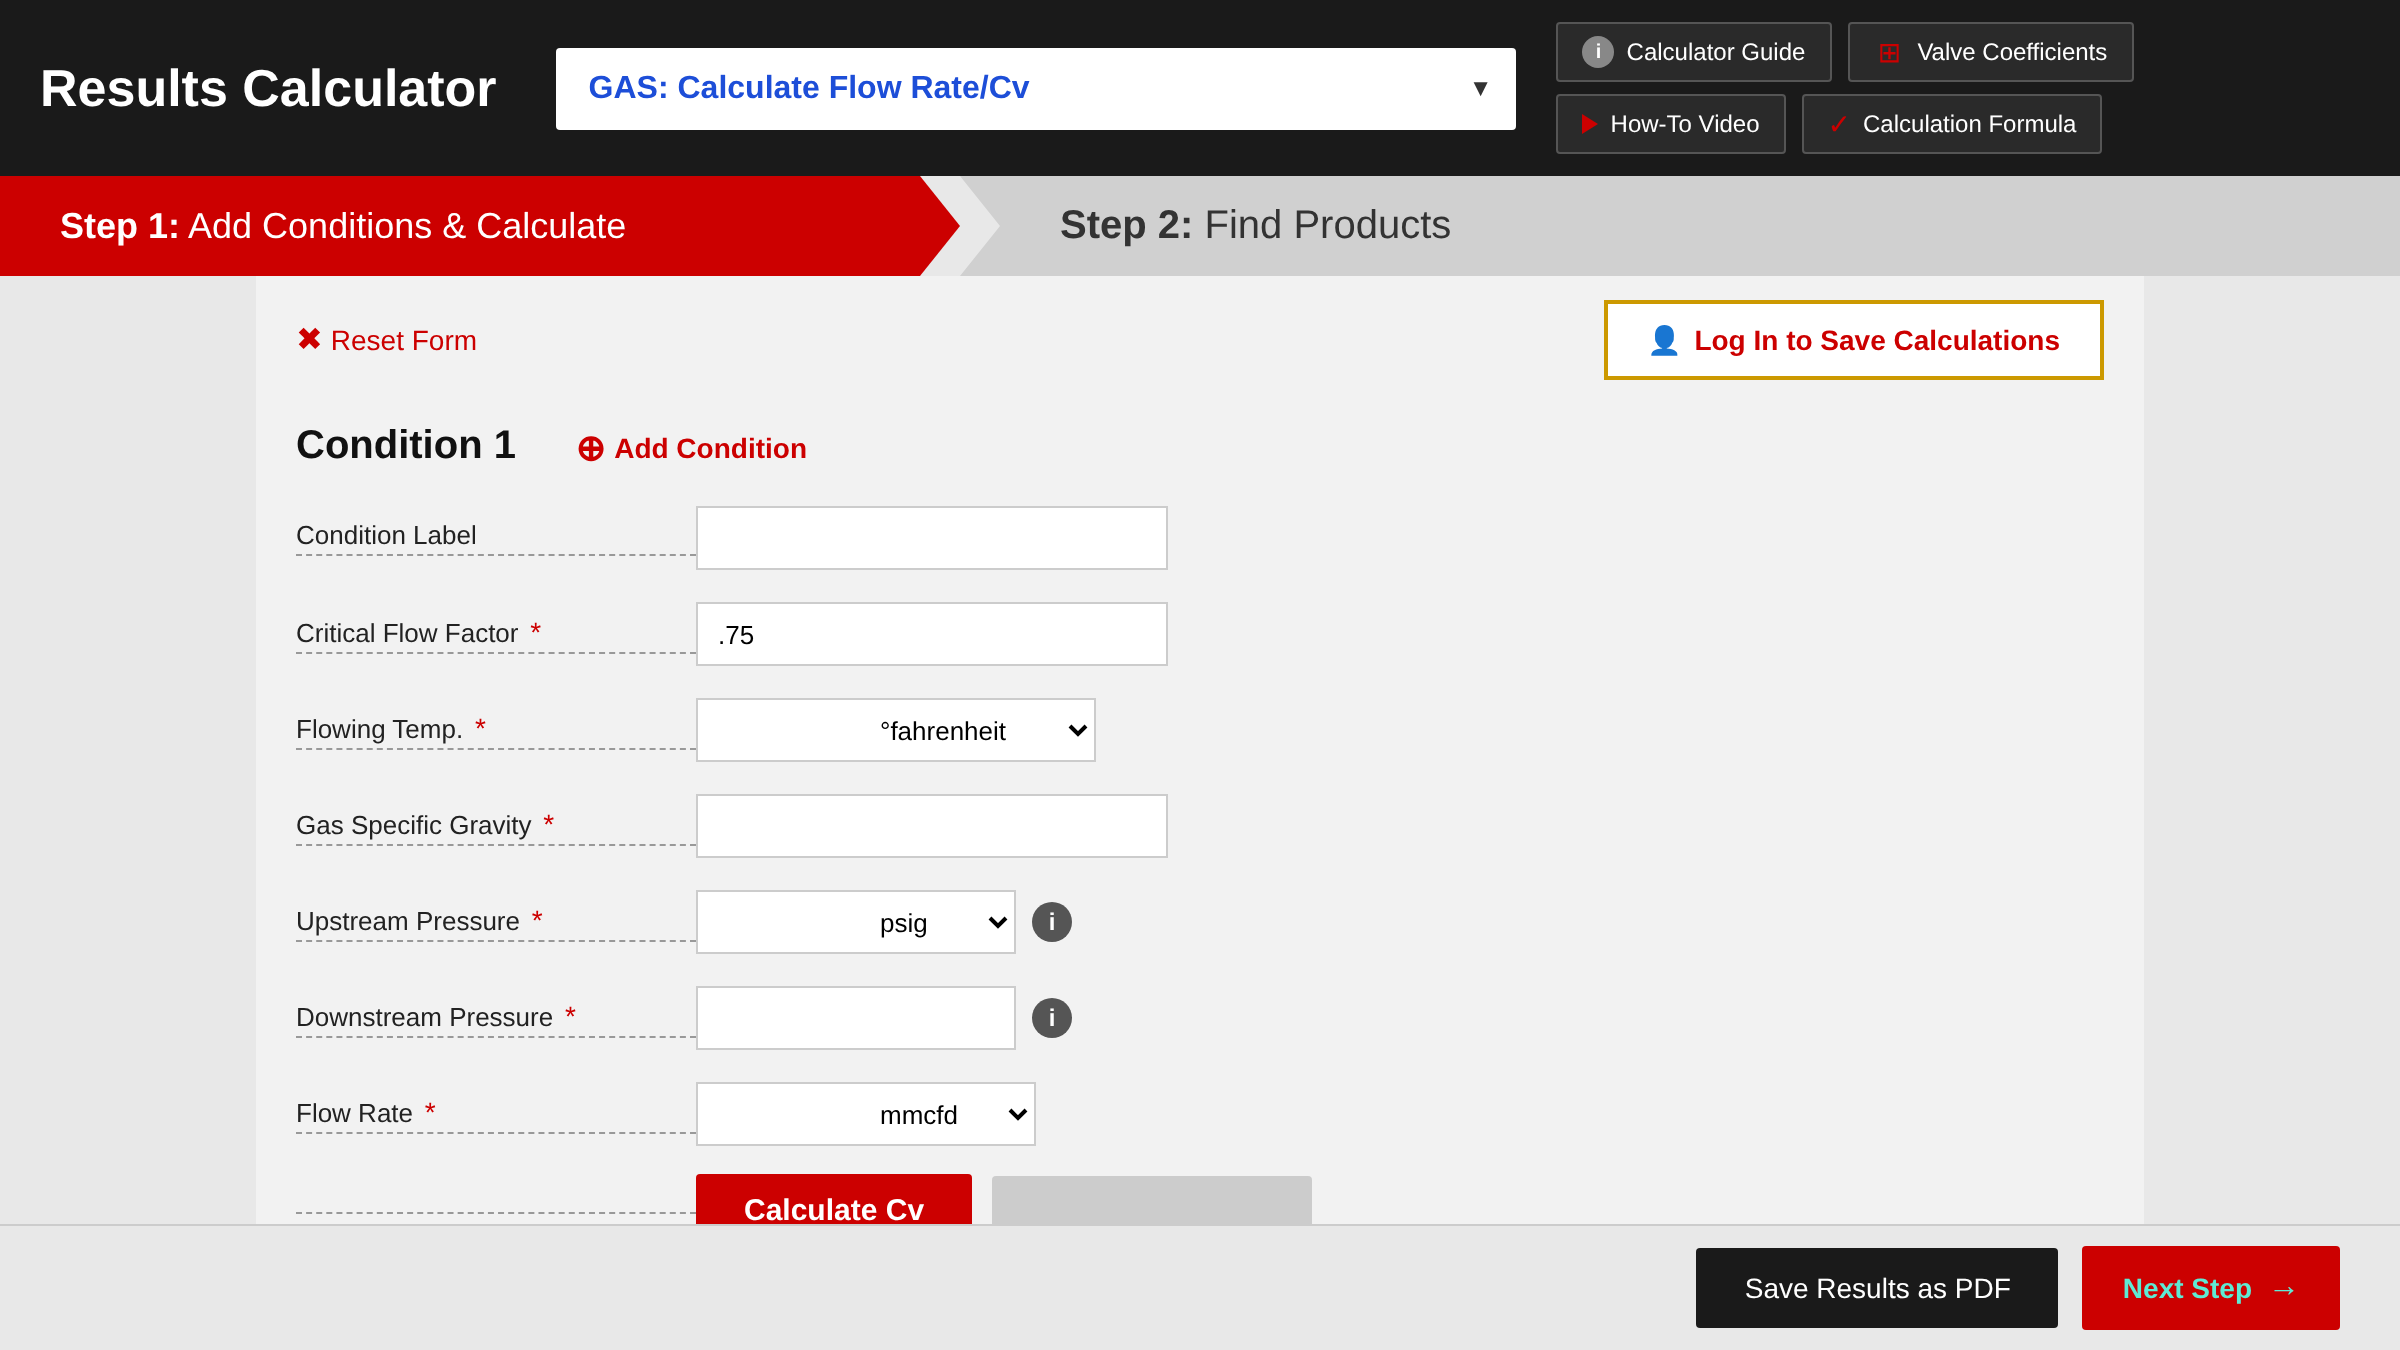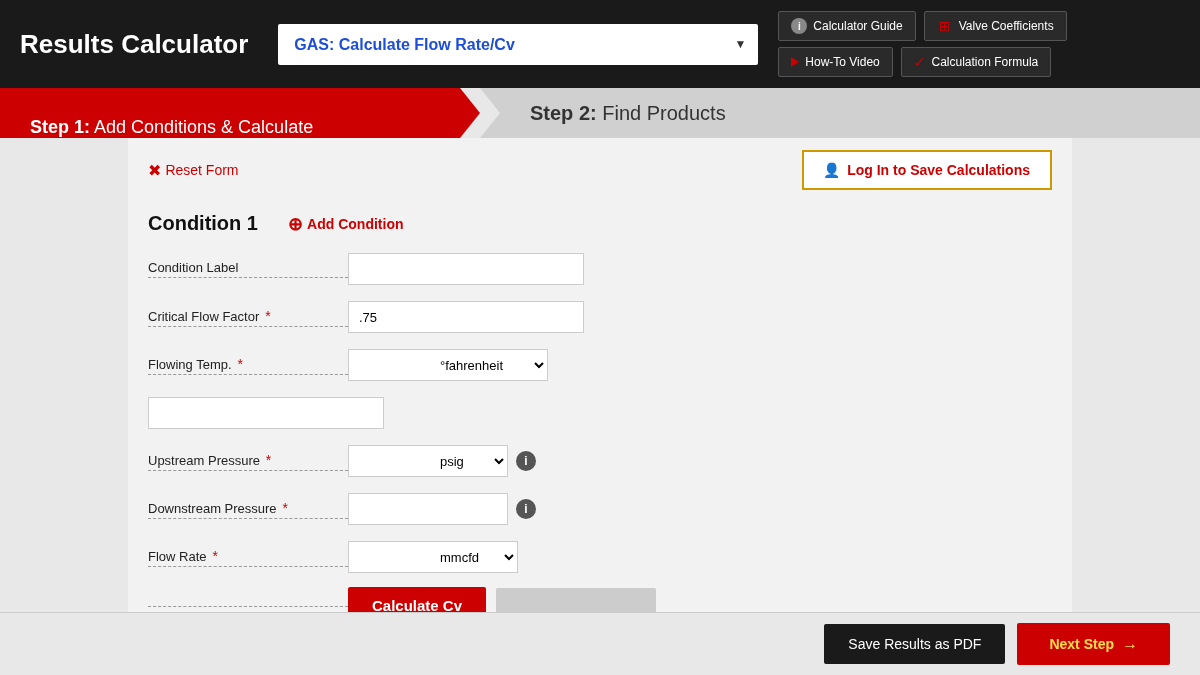--- a/index.html
+++ b/index.html
@@ -124,7 +124,7 @@
     .step1 {
       background: #cc0000;
       display: flex;
-      align-items: flex-end;
+      align-items: center;
       padding: 0 30px;
       flex: 0 0 480px;
       clip-path: polygon(0 0, calc(100% - 20px) 0, 100% 50%, calc(100% - 20px) 100%, 0 100%);

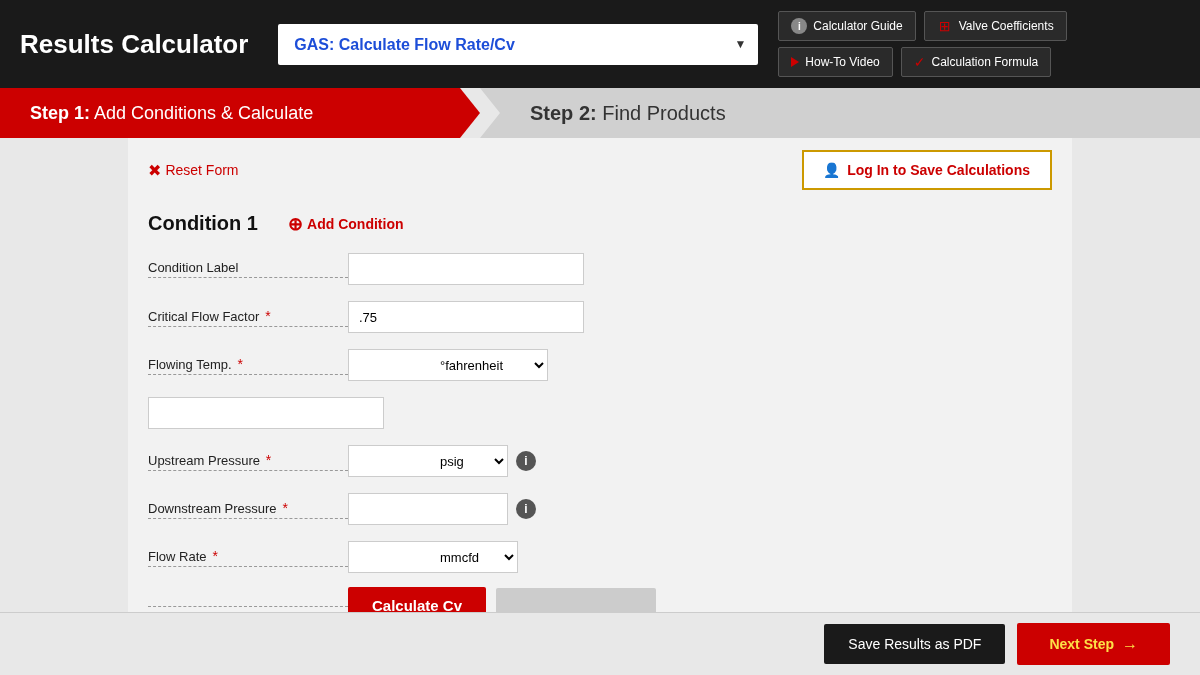--- a/index.html
+++ b/index.html
@@ -474,6 +474,9 @@
       </div>
 
       <div class="form-row">
+        <span class="form-label">
+          <span>Gas Specific Gravity</span><span class="required"> *</span>
+        </span>
         <input type="text" class="form-input wide" value="" style="">
       </div>
 

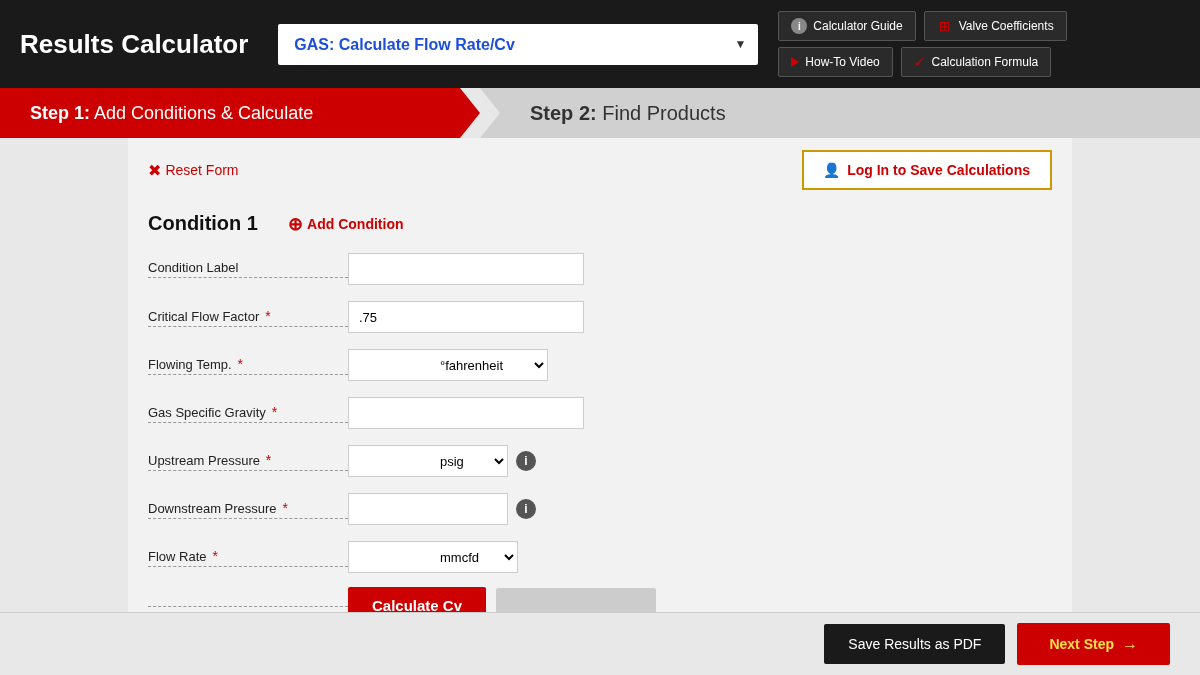--- a/index.html
+++ b/index.html
@@ -331,9 +331,9 @@
 
     .next-step-btn {
       background: #cc0000;
-      color: #fde047;
+      color: #5eead4;
       border: none;
-      padding: 12px 32px;
+      padding: 12px 20px;
       font-size: 14px;
       font-weight: bold;
       cursor: pointer;

